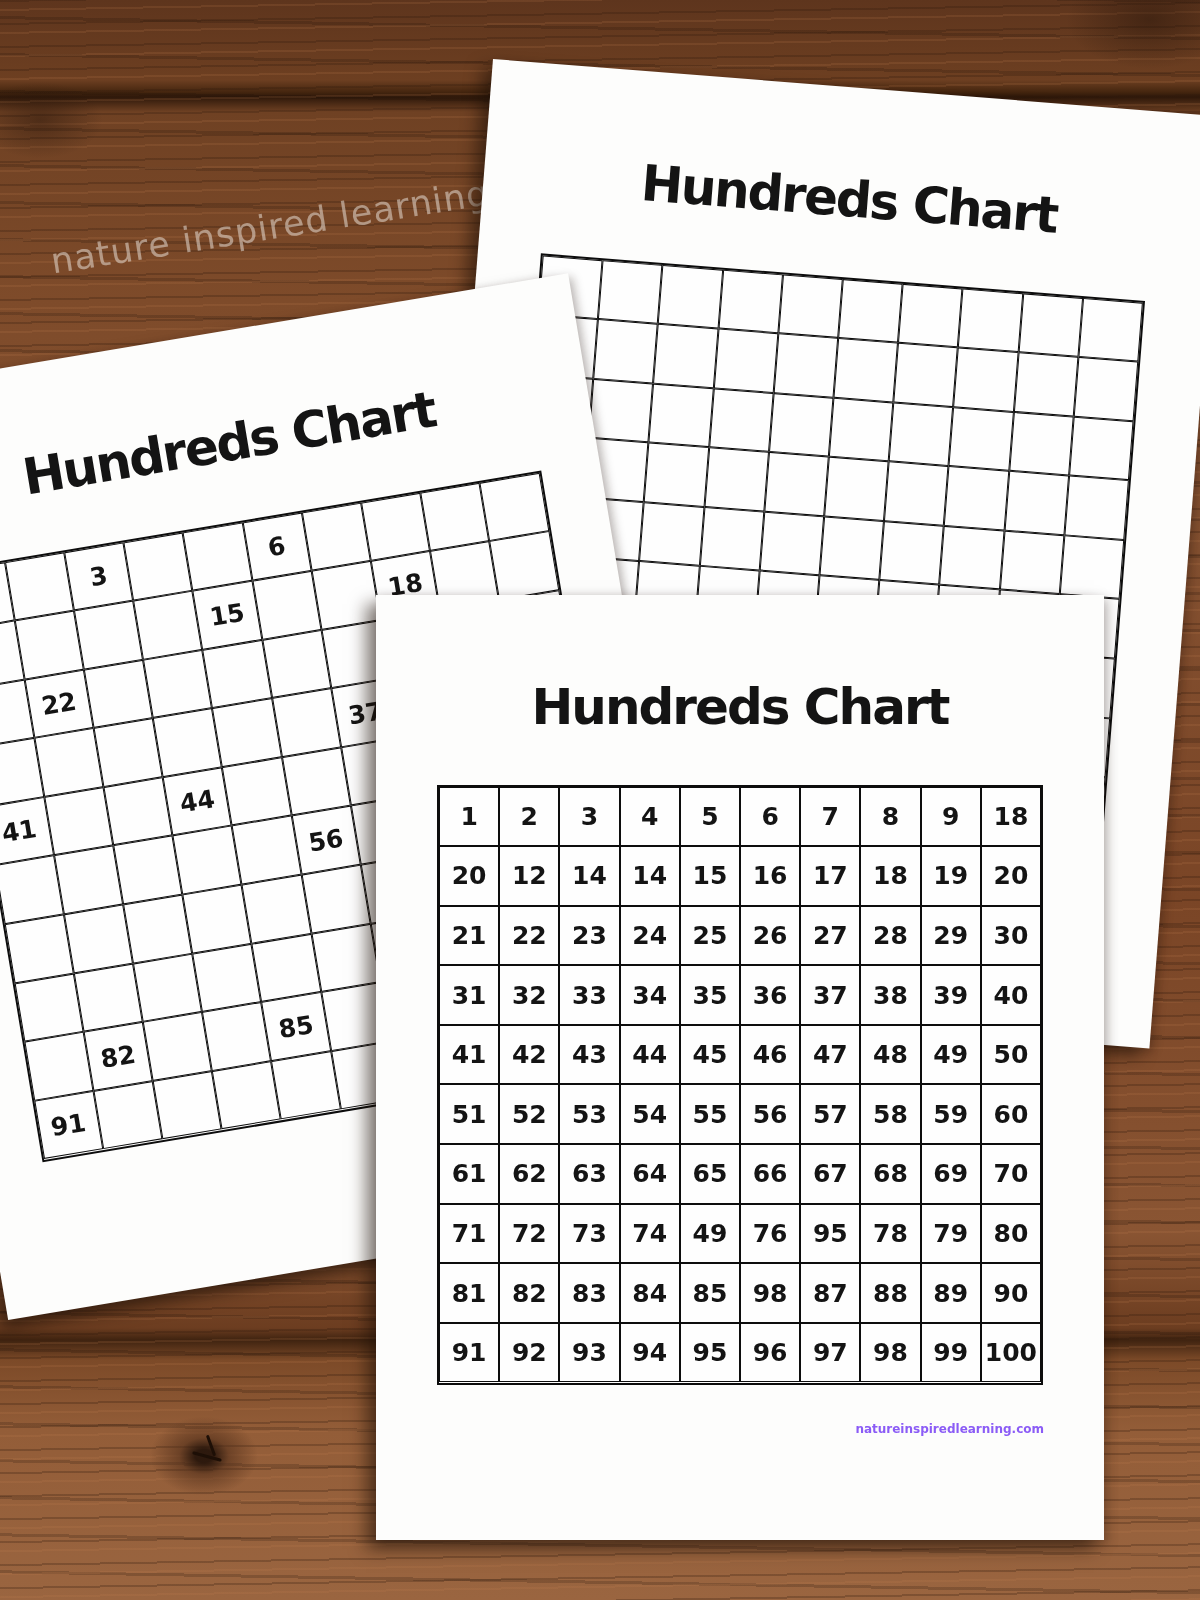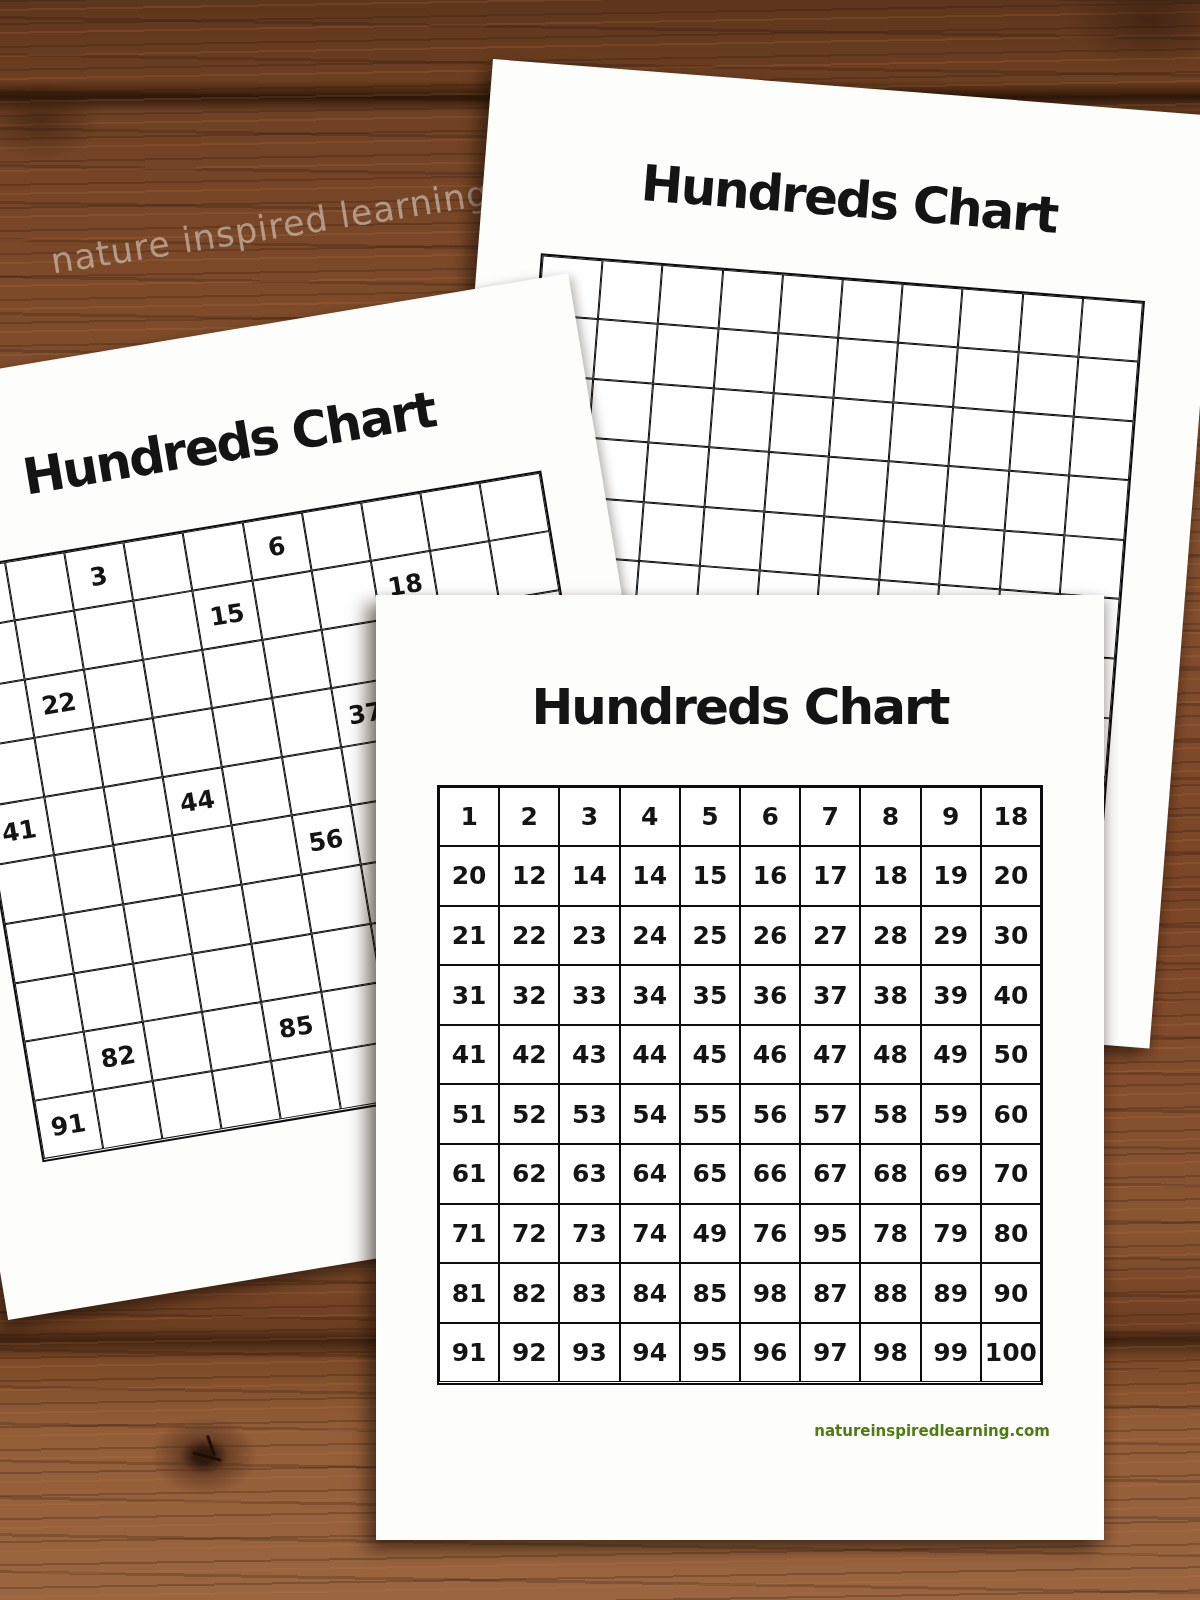--- a/index.html
+++ b/index.html
@@ -62,8 +62,8 @@
     font-size:25px;font-weight:bold;color:#141414;overflow:hidden;
   }
   .site{
-    position:absolute;right:54px;top:827px;
-    font-size:15px;font-weight:bold;color:#4d7c0f;letter-spacing:0px;
+    position:absolute;right:60px;top:827px;
+    font-size:12px;font-weight:bold;color:#8b5cf6;letter-spacing:0px;
   }
 </style>
 </head>

